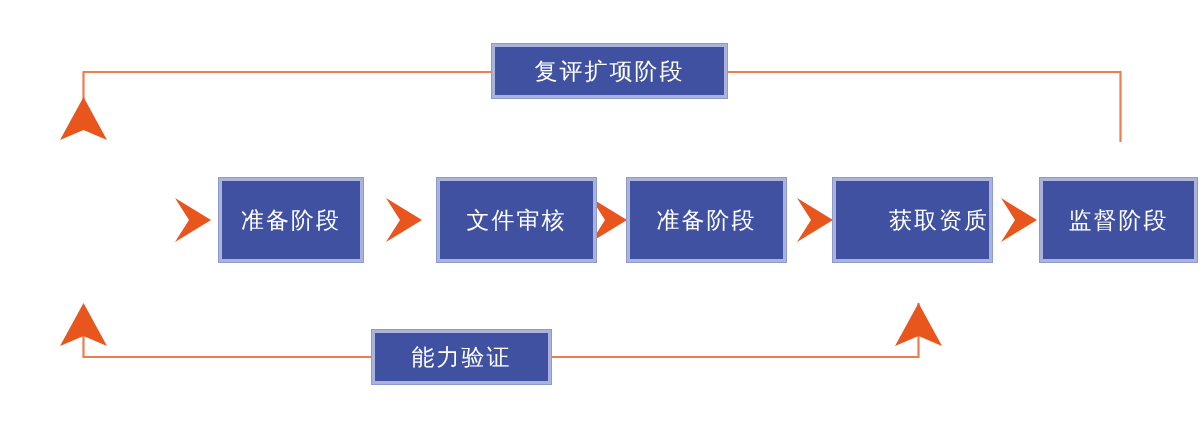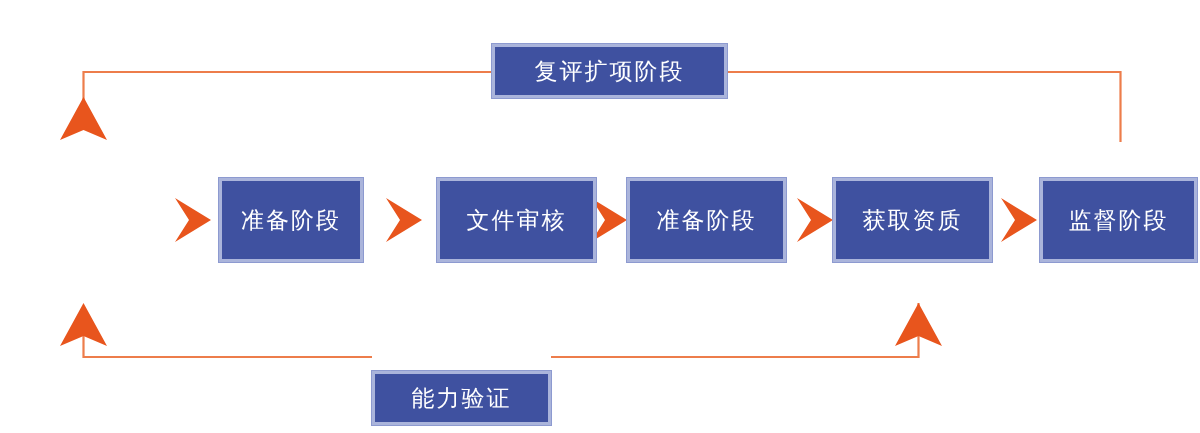--- a/index.html
+++ b/index.html
@@ -39,7 +39,7 @@
   #box-prepare{left:219px;width:144px;}
   #box-docreview{left:437px;width:159px;}
   #box-onsite{left:627px;width:159px;}
-  #box-qualify{left:833px;width:159px;}
+  #box-qualify{left:833px;width:159px;justify-content:flex-end;}
   #box-supervise{left:1040px;width:157px;}
 
   #box-reassess{left:492px;top:44px;width:235px;height:54px;}

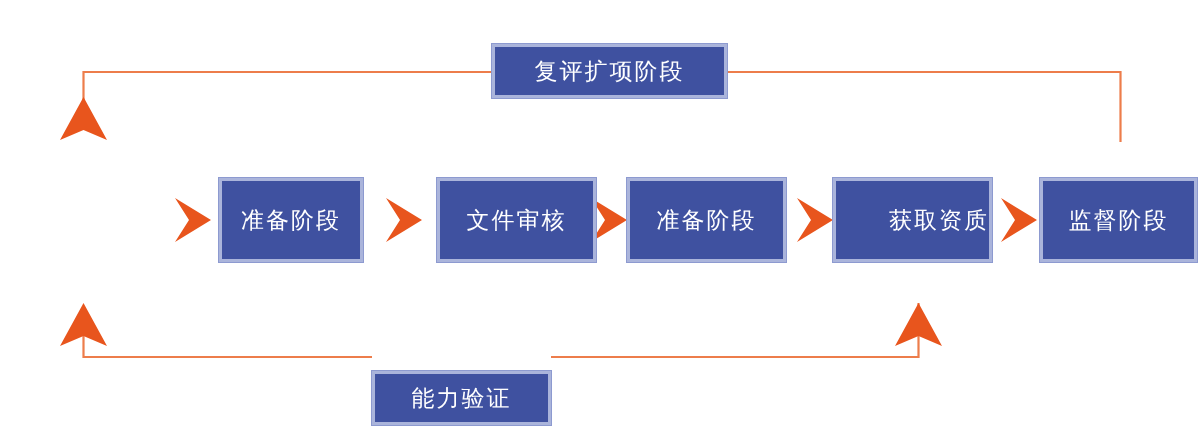--- a/index.html
+++ b/index.html
@@ -45,7 +45,7 @@
   #box-reassess{left:492px;top:44px;width:235px;height:54px;}
   #box-reassess .lbl{font-size:23px;}
 
-  #box-competence{left:372px;top:330px;width:179px;height:54px;margin-top:41px;}
+  #box-competence{left:372px;top:330px;width:179px;height:54px;}
   #box-competence .lbl{font-size:23px;}
 
   

